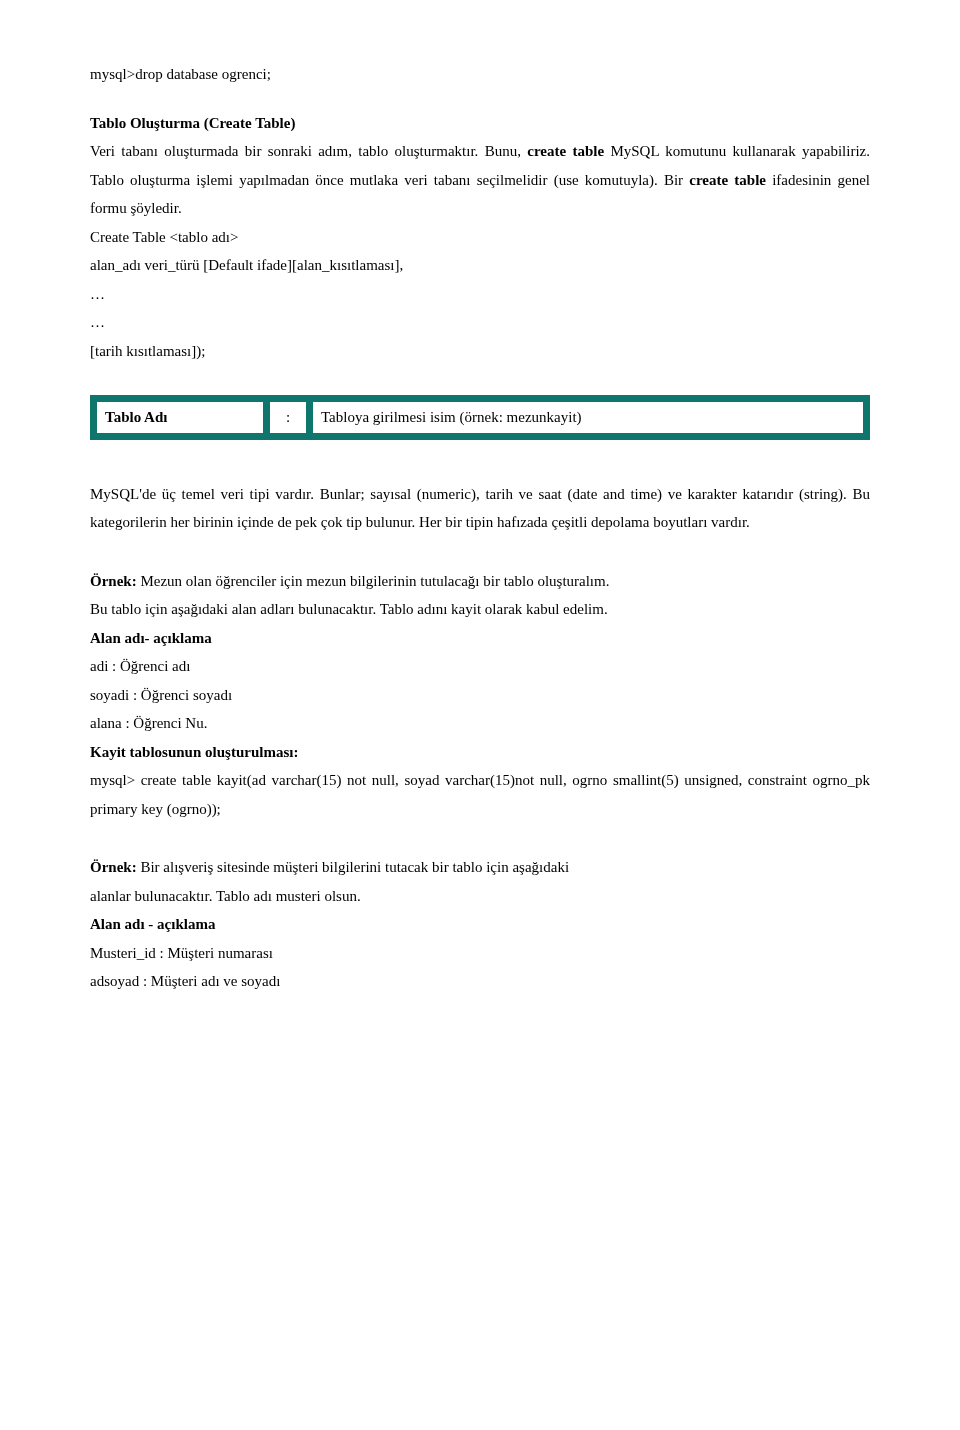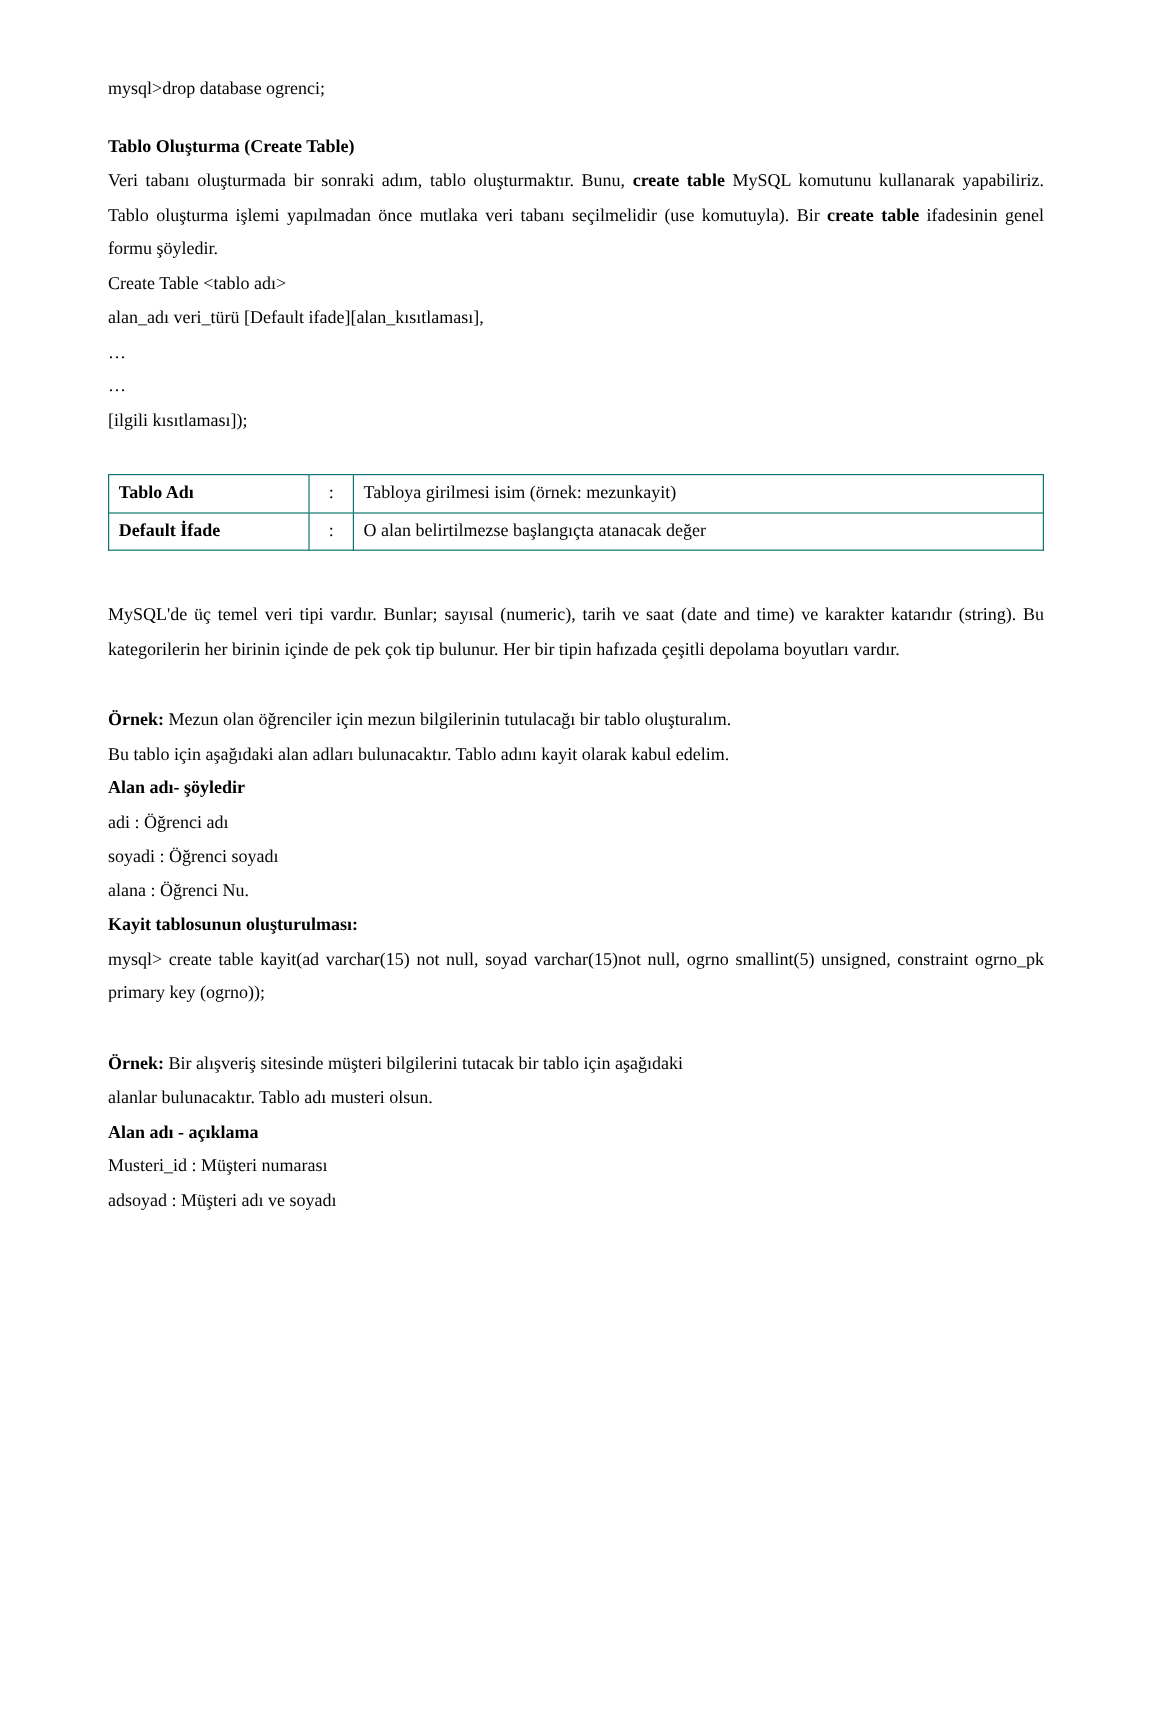--- a/index.html
+++ b/index.html
@@ -50,7 +50,7 @@
 <div class="p">alan_adı veri_türü [Default ifade][alan_kısıtlaması],</div>
 <div class="p">…</div>
 <div class="p">…</div>
-<div class="p">[ilgili kısıtlaması]);</div>
+<div class="p">[tarih kısıtlaması]);</div>
 
 <div class="gap"></div>
 

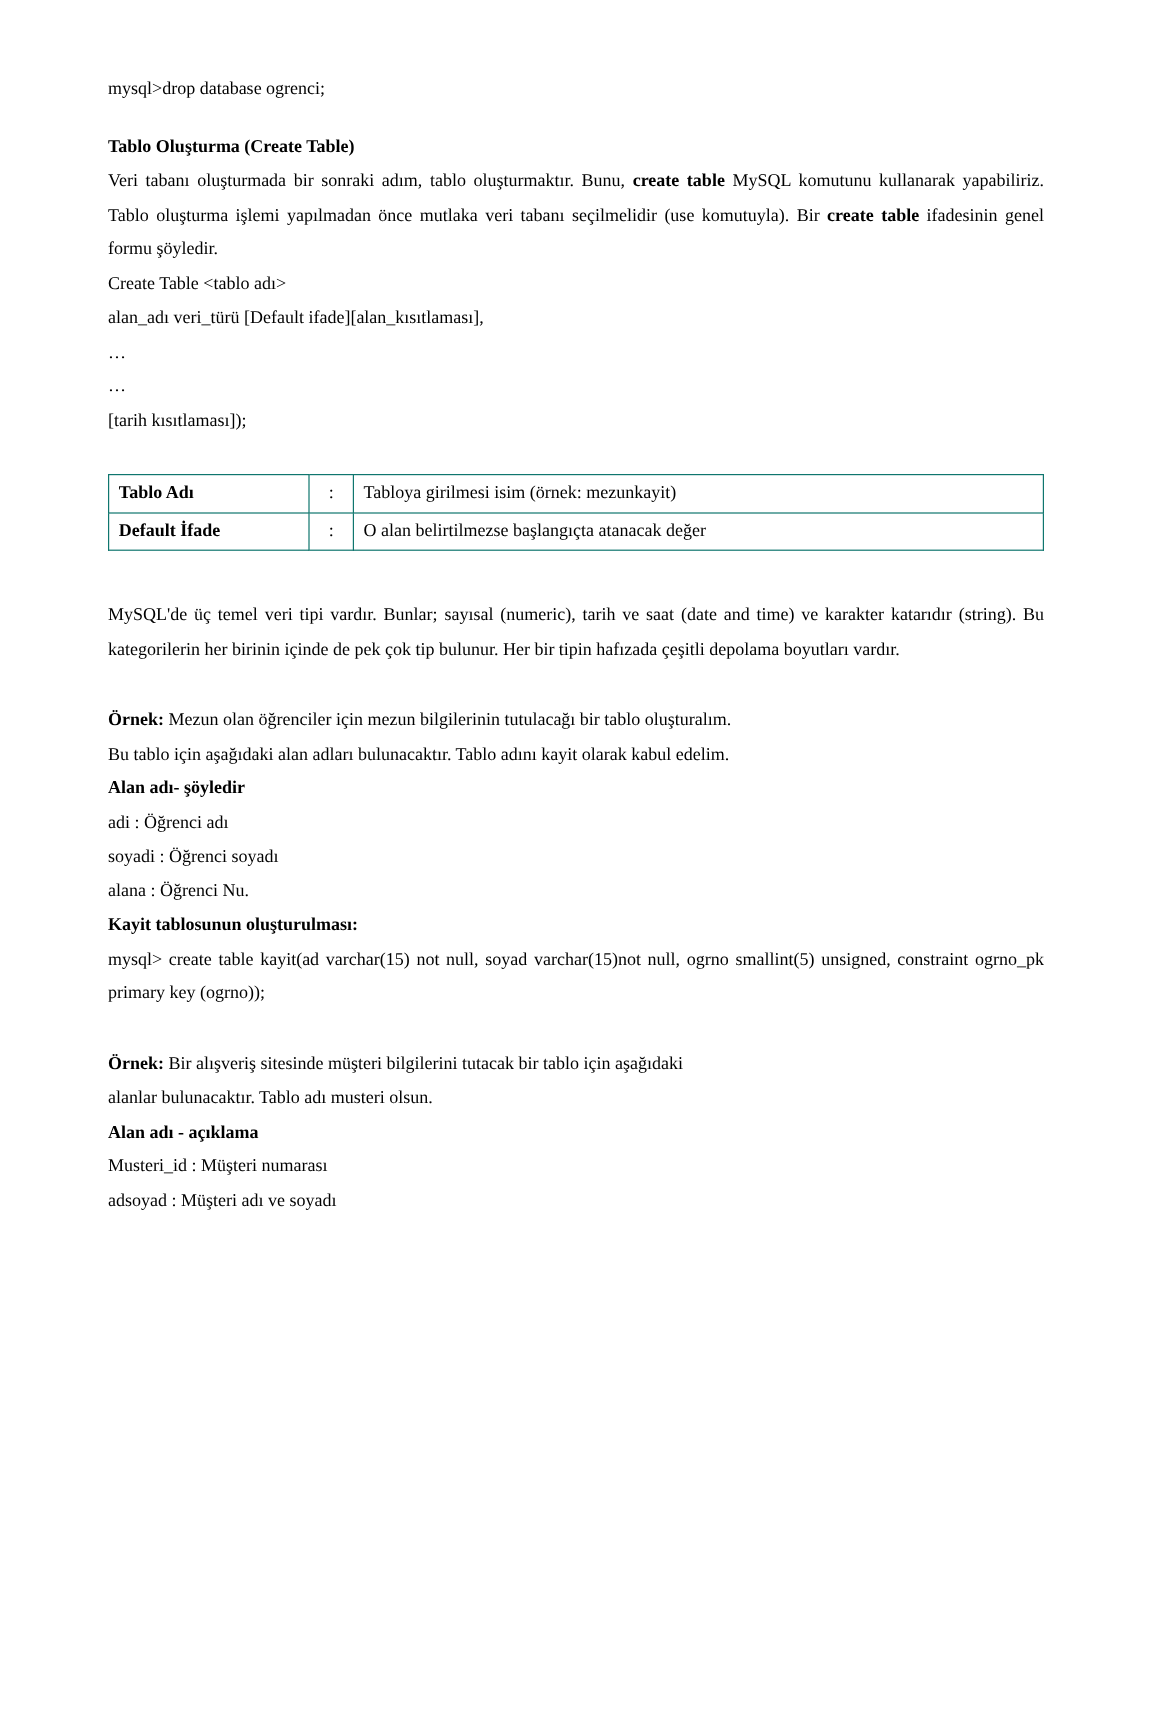--- a/index.html
+++ b/index.html
@@ -22,7 +22,7 @@
     margin: 10px 0 20px 0;
   }
   .tbl td {
-    border: 1px solid #0f766e;
+    border: 7px solid #0f766e;
     padding: 4px 8px;
     vertical-align: top;
     font-family: "Times New Roman", Times, serif;

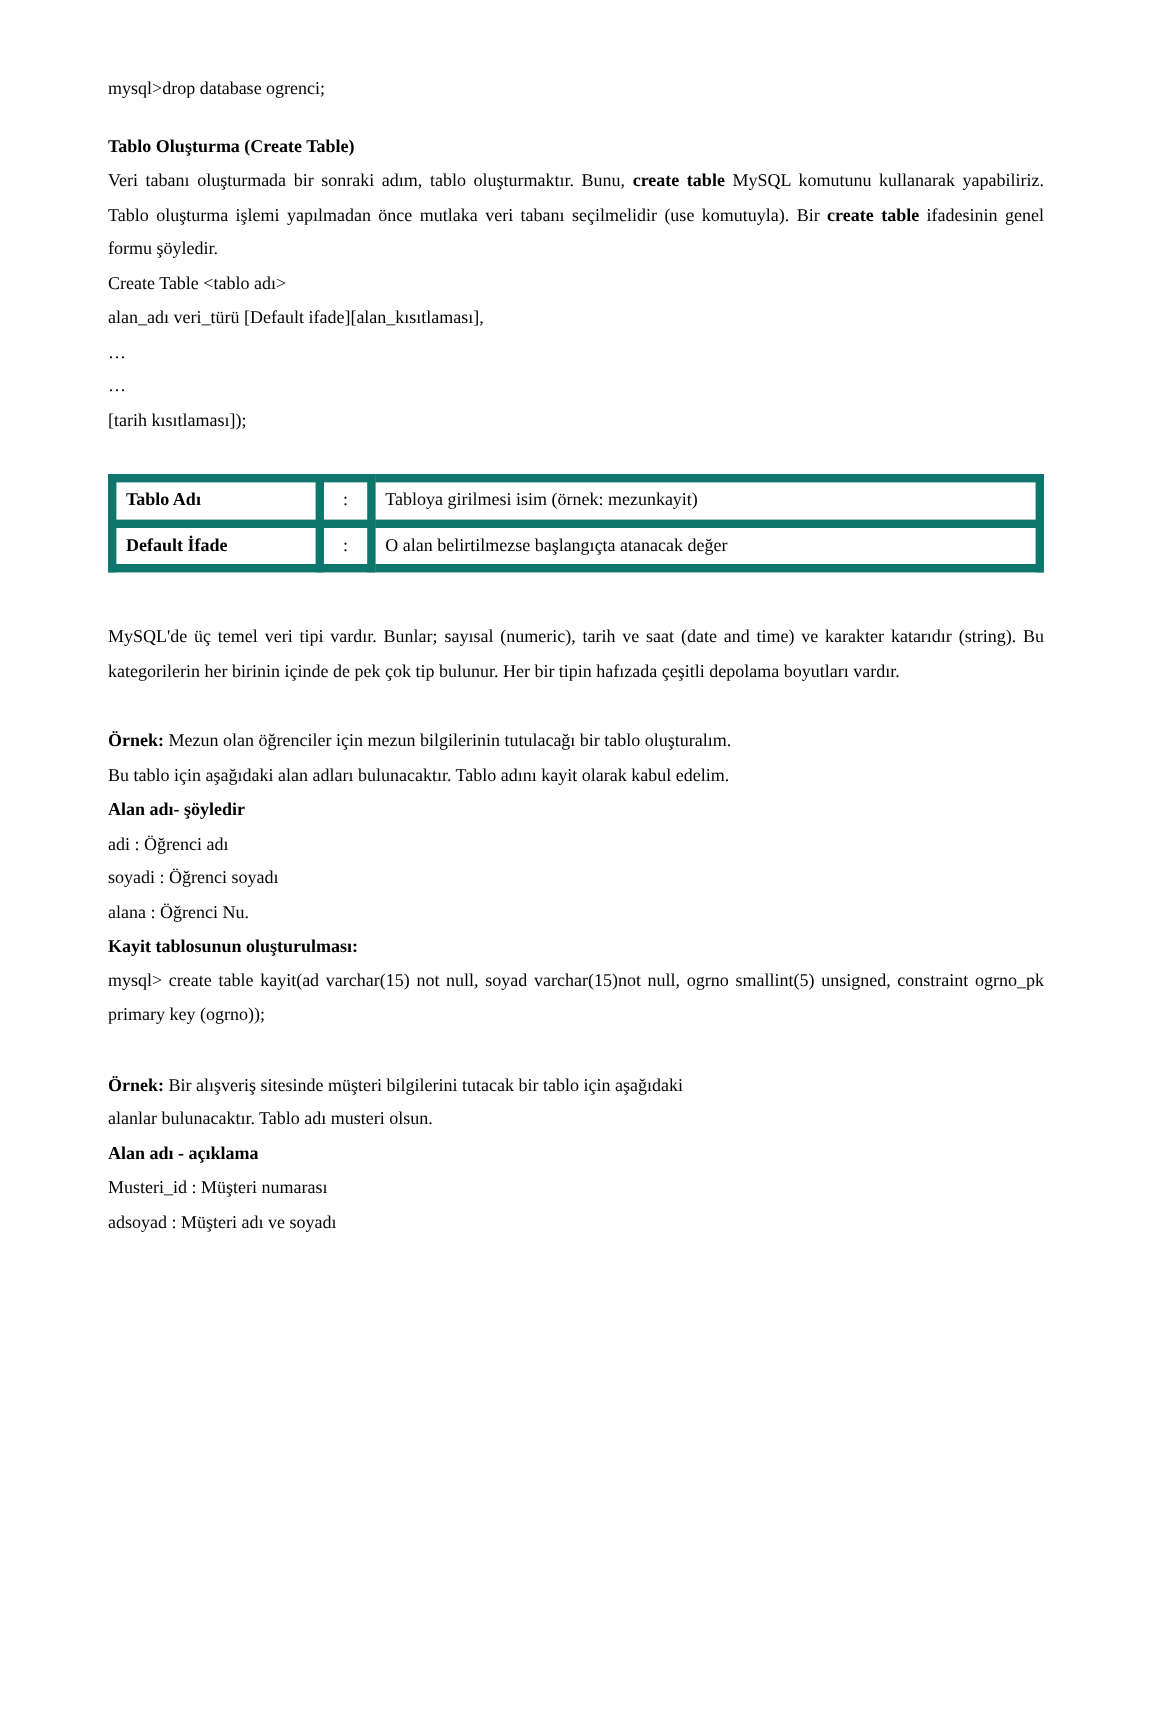--- a/index.html
+++ b/index.html
@@ -61,11 +61,6 @@
     <td class="col">:</td>
     <td>Tabloya girilmesi isim (örnek: mezunkayit)</td>
   </tr>
-  <tr>
-    <td class="lbl">Default İfade</td>
-    <td class="col">:</td>
-    <td>O alan belirtilmezse başlangıçta atanacak değer</td>
-  </tr>
 </tbody>
   </table>
 

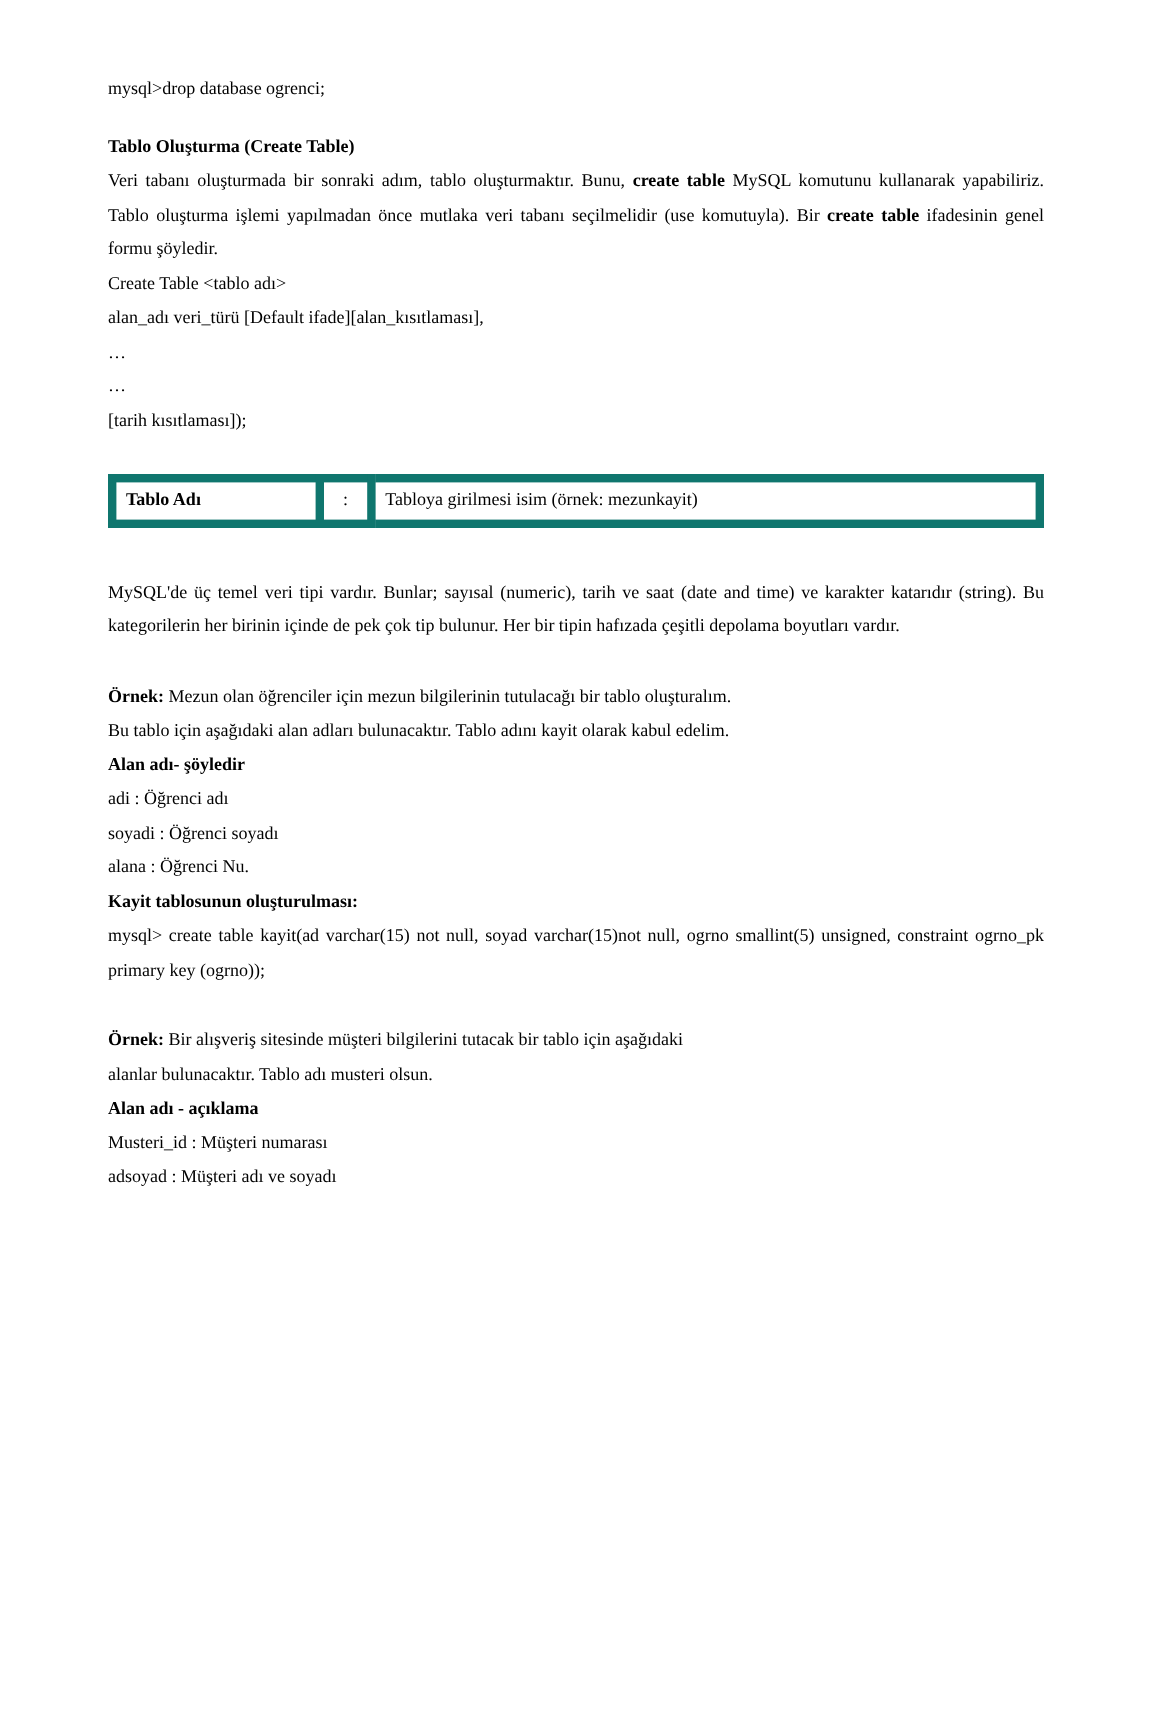--- a/index.html
+++ b/index.html
@@ -72,7 +72,7 @@
 
 <div class="p"><b>Örnek:</b><span> Mezun olan öğrenciler için mezun bilgilerinin tutulacağı bir tablo oluşturalım.</span></div>
 <div class="p">Bu tablo için aşağıdaki alan adları bulunacaktır. Tablo adını kayit olarak kabul edelim.</div>
-<div class="p"><b>Alan adı- şöyledir</b></div>
+<div class="p"><b>Alan adı- açıklama</b></div>
 <div class="p">adi : Öğrenci adı</div>
 <div class="p">soyadi : Öğrenci soyadı</div>
 <div class="p">alana : Öğrenci Nu.</div>

